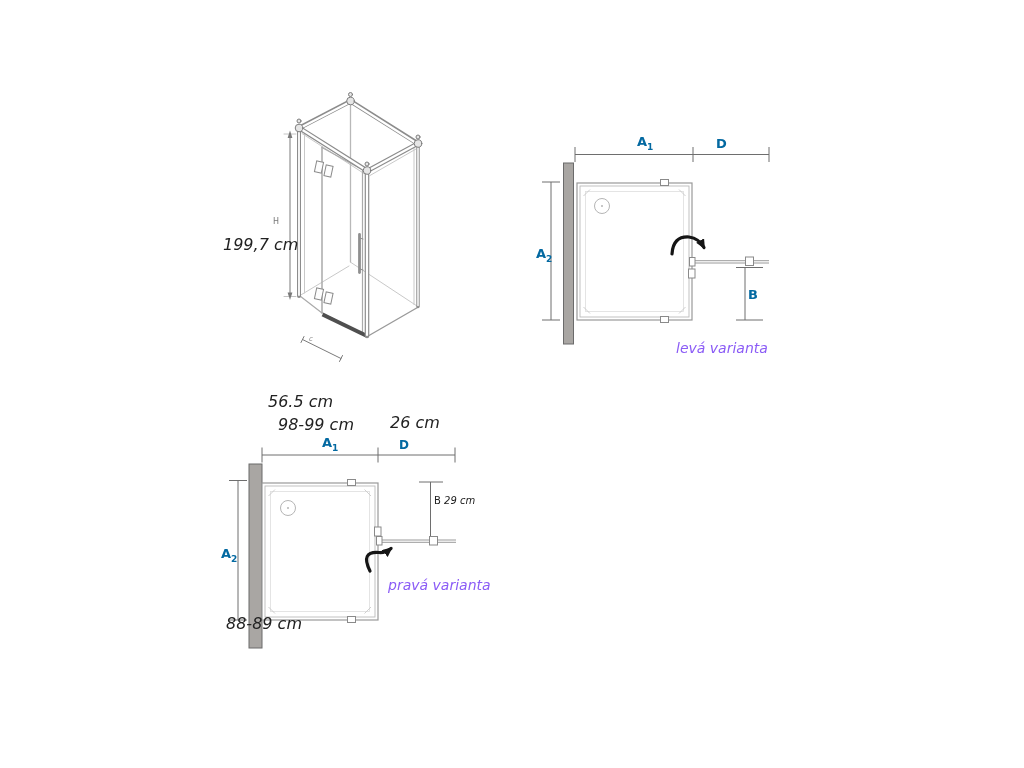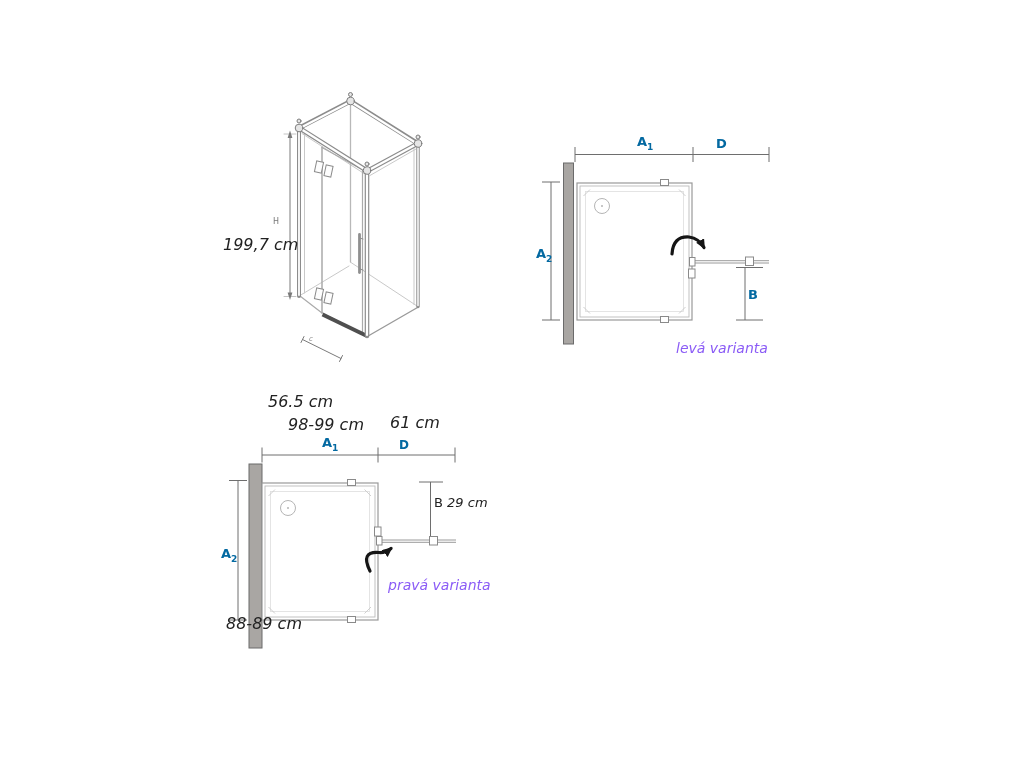--- a/index.html
+++ b/index.html
@@ -241,7 +241,7 @@
   <div class="lbl dimletter" style="left:748px;top:288px;">B</div>
   <div class="lbl cap" style="left:676px;top:341px;">levá varianta</div>
 
-  <div class="lbl meas" style="left:288px;top:417px;">98-99 cm</div>
+  <div class="lbl meas" style="left:278px;top:417px;">98-99 cm</div>
   <div class="lbl meas" style="left:390px;top:415px;">61 cm</div>
   <div class="lbl dimletter" style="left:322px;top:436px;"><span>A</span><sub>1</sub></div>
   <div class="lbl dimletter" style="left:399px;top:439px;font-size:12px;">D</div>

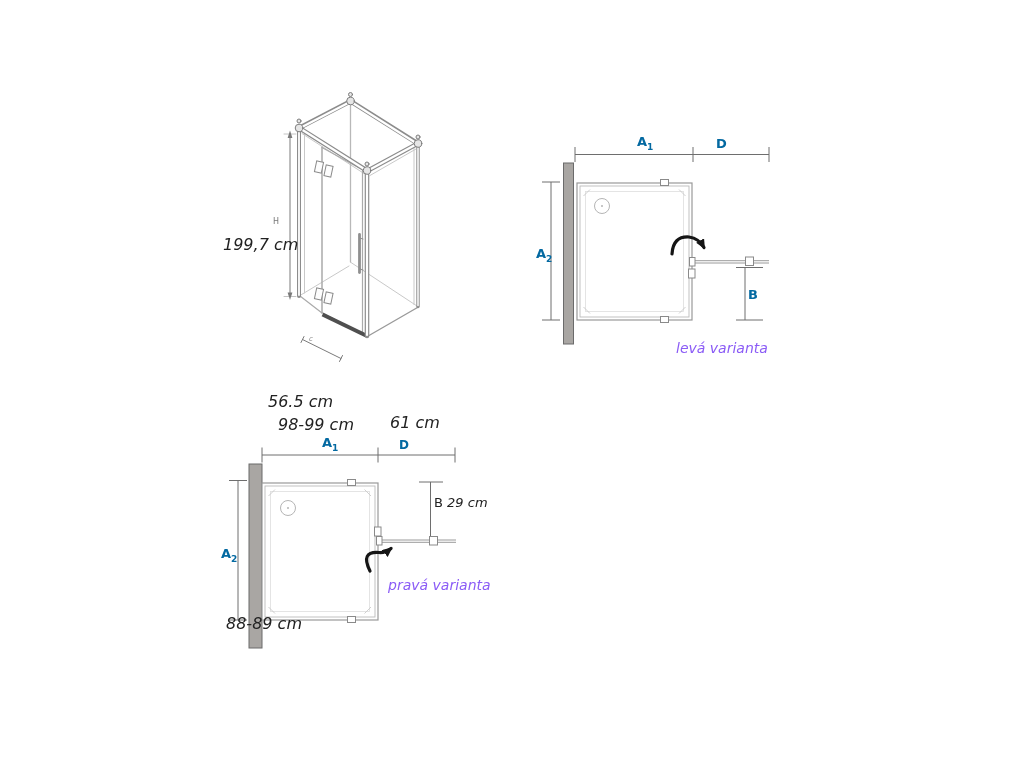--- a/index.html
+++ b/index.html
@@ -242,7 +242,7 @@
   <div class="lbl cap" style="left:676px;top:341px;">levá varianta</div>
 
   <div class="lbl meas" style="left:278px;top:417px;">98-99 cm</div>
-  <div class="lbl meas" style="left:390px;top:415px;">61 cm</div>
+  <div class="lbl meas" style="left:390px;top:415px;">26 cm</div>
   <div class="lbl dimletter" style="left:322px;top:436px;"><span>A</span><sub>1</sub></div>
   <div class="lbl dimletter" style="left:399px;top:439px;font-size:12px;">D</div>
   <div class="lbl dimletter" style="left:221px;top:547px;"><span>A</span><sub>2</sub></div>

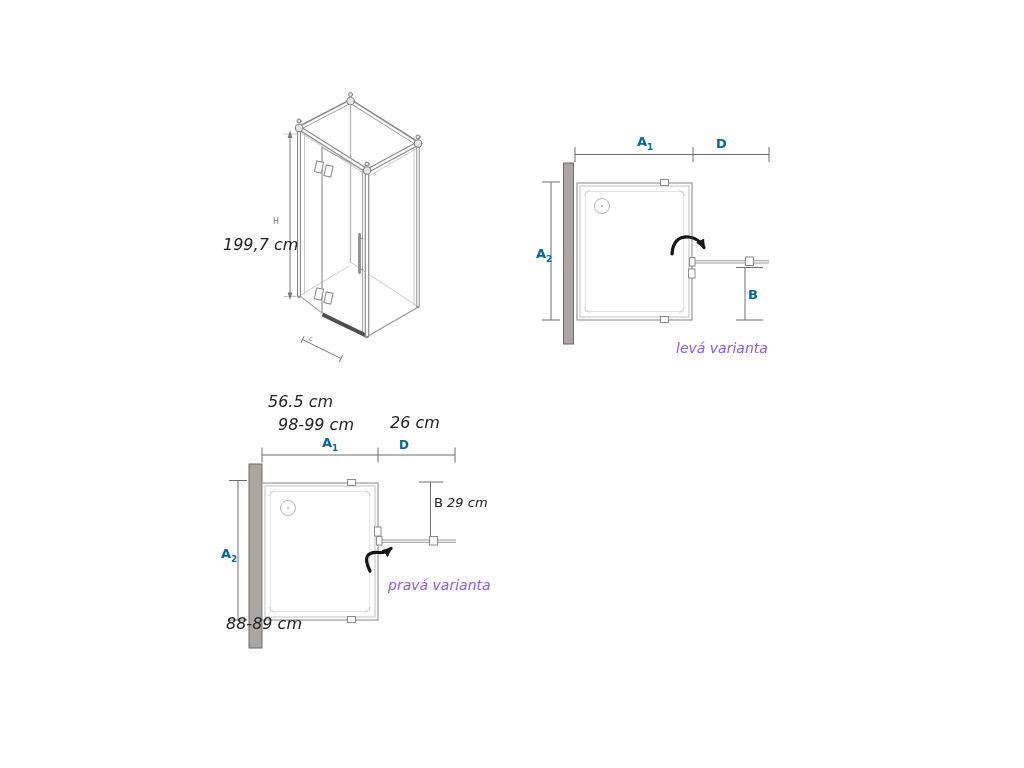--- a/index.html
+++ b/index.html
@@ -246,7 +246,7 @@
   <div class="lbl dimletter" style="left:322px;top:436px;"><span>A</span><sub>1</sub></div>
   <div class="lbl dimletter" style="left:399px;top:439px;font-size:12px;">D</div>
   <div class="lbl dimletter" style="left:221px;top:547px;"><span>A</span><sub>2</sub></div>
-  <div class="lbl" style="left:434px;top:496px;font-size:13px;color:#222;"><span>B</span> <span class="it">29 cm</span></div>
+  <div class="lbl" style="left:434px;top:496px;font-size:10px;color:#222;"><span>B</span> <span class="it">29 cm</span></div>
   <div class="lbl cap" style="left:388px;top:578px;">pravá varianta</div>
   <div class="lbl meas" style="left:226px;top:616px;">88-89 cm</div>
 

